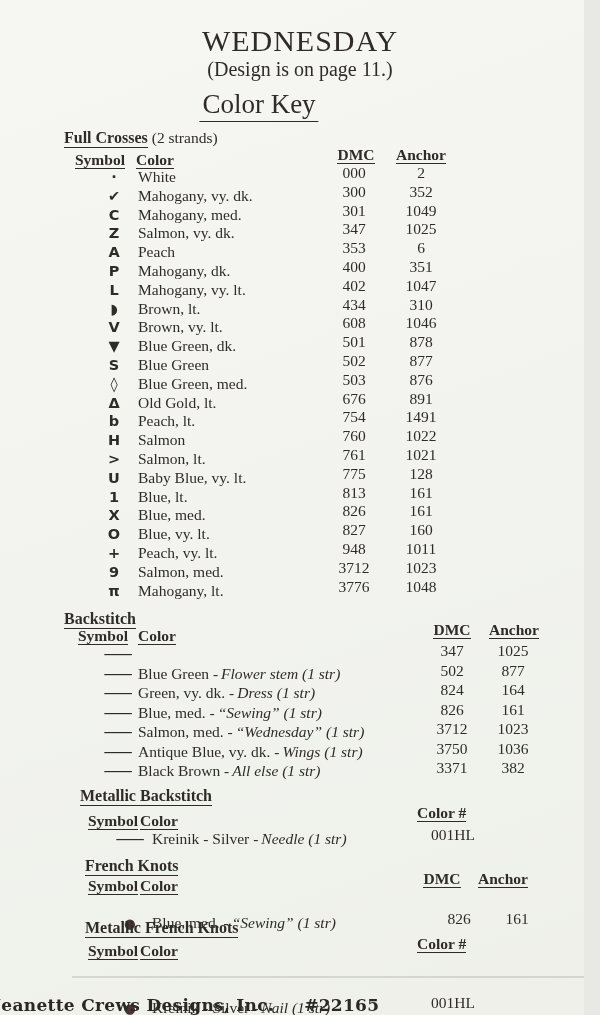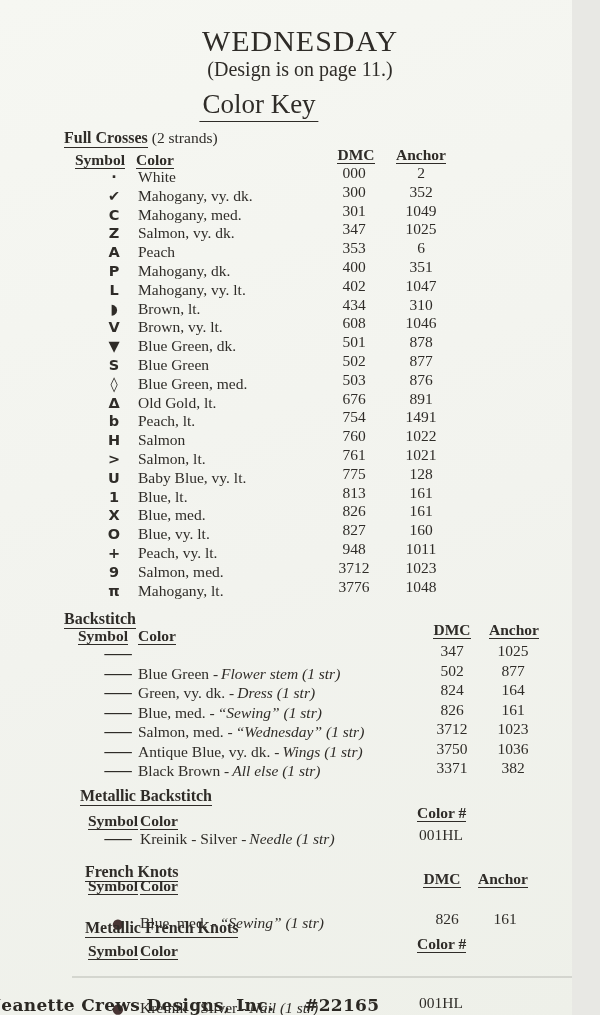--- a/index.html
+++ b/index.html
@@ -8,6 +8,7 @@
     background:linear-gradient(160deg,#f6f7f2 0%,#f2f3ee 55%,#eef0e9 100%);
     font-family:"Liberation Serif","DejaVu Serif",serif;
     color:#2f2c28;
+    padding-left:12px;
   }
   .abs { position:absolute; }
   .center600 { left:0; width:600px; text-align:center; }

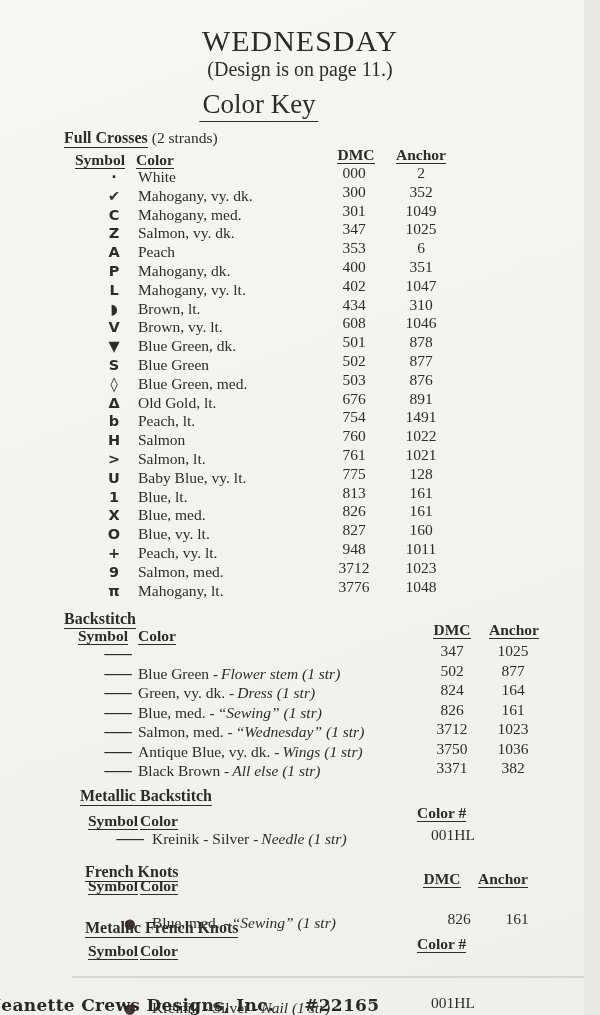--- a/index.html
+++ b/index.html
@@ -318,7 +318,7 @@
     <span class="num ctr" style="position:absolute; left:412px; top:-4px; width:58px;">001HL</span>
   </div>
 
-  <div class="abs h-sec" style="left:85px; top:857px;margin-top:6px;">
+  <div class="abs h-sec" style="left:85px; top:857px;">
     <span class="h-underline">French Knots</span>
   </div>
   <div class="abs colhead ctr" style="left:412px; top:870px; width:60px;">

